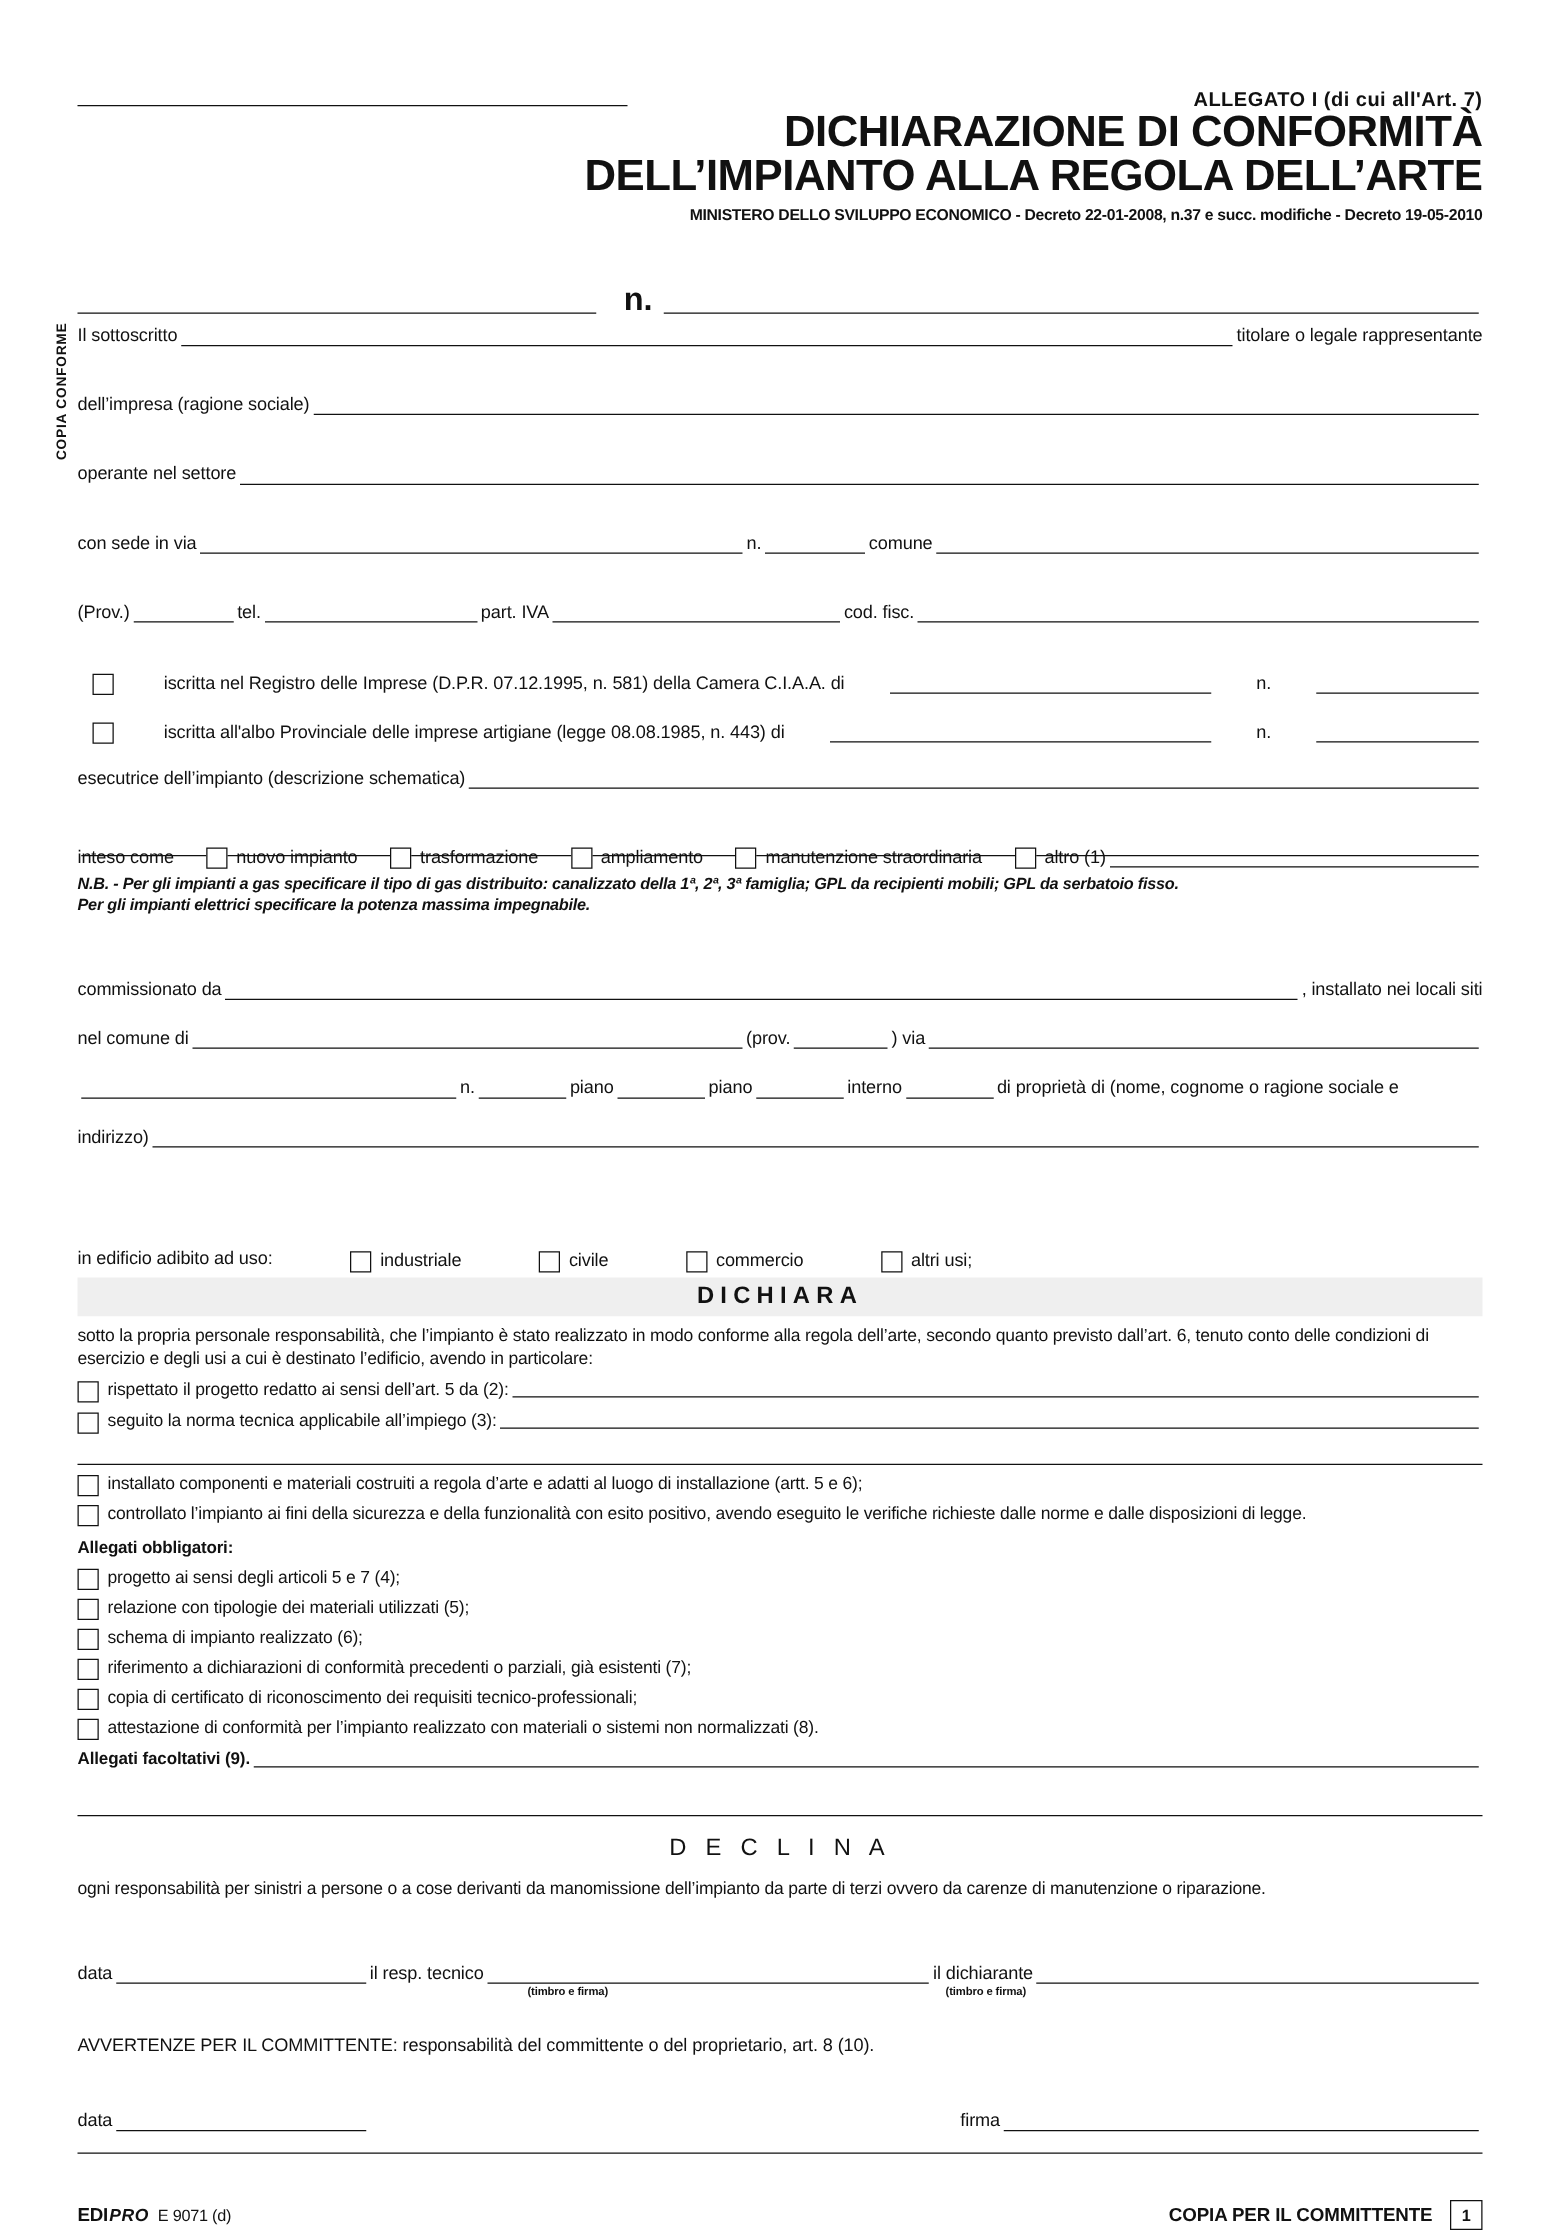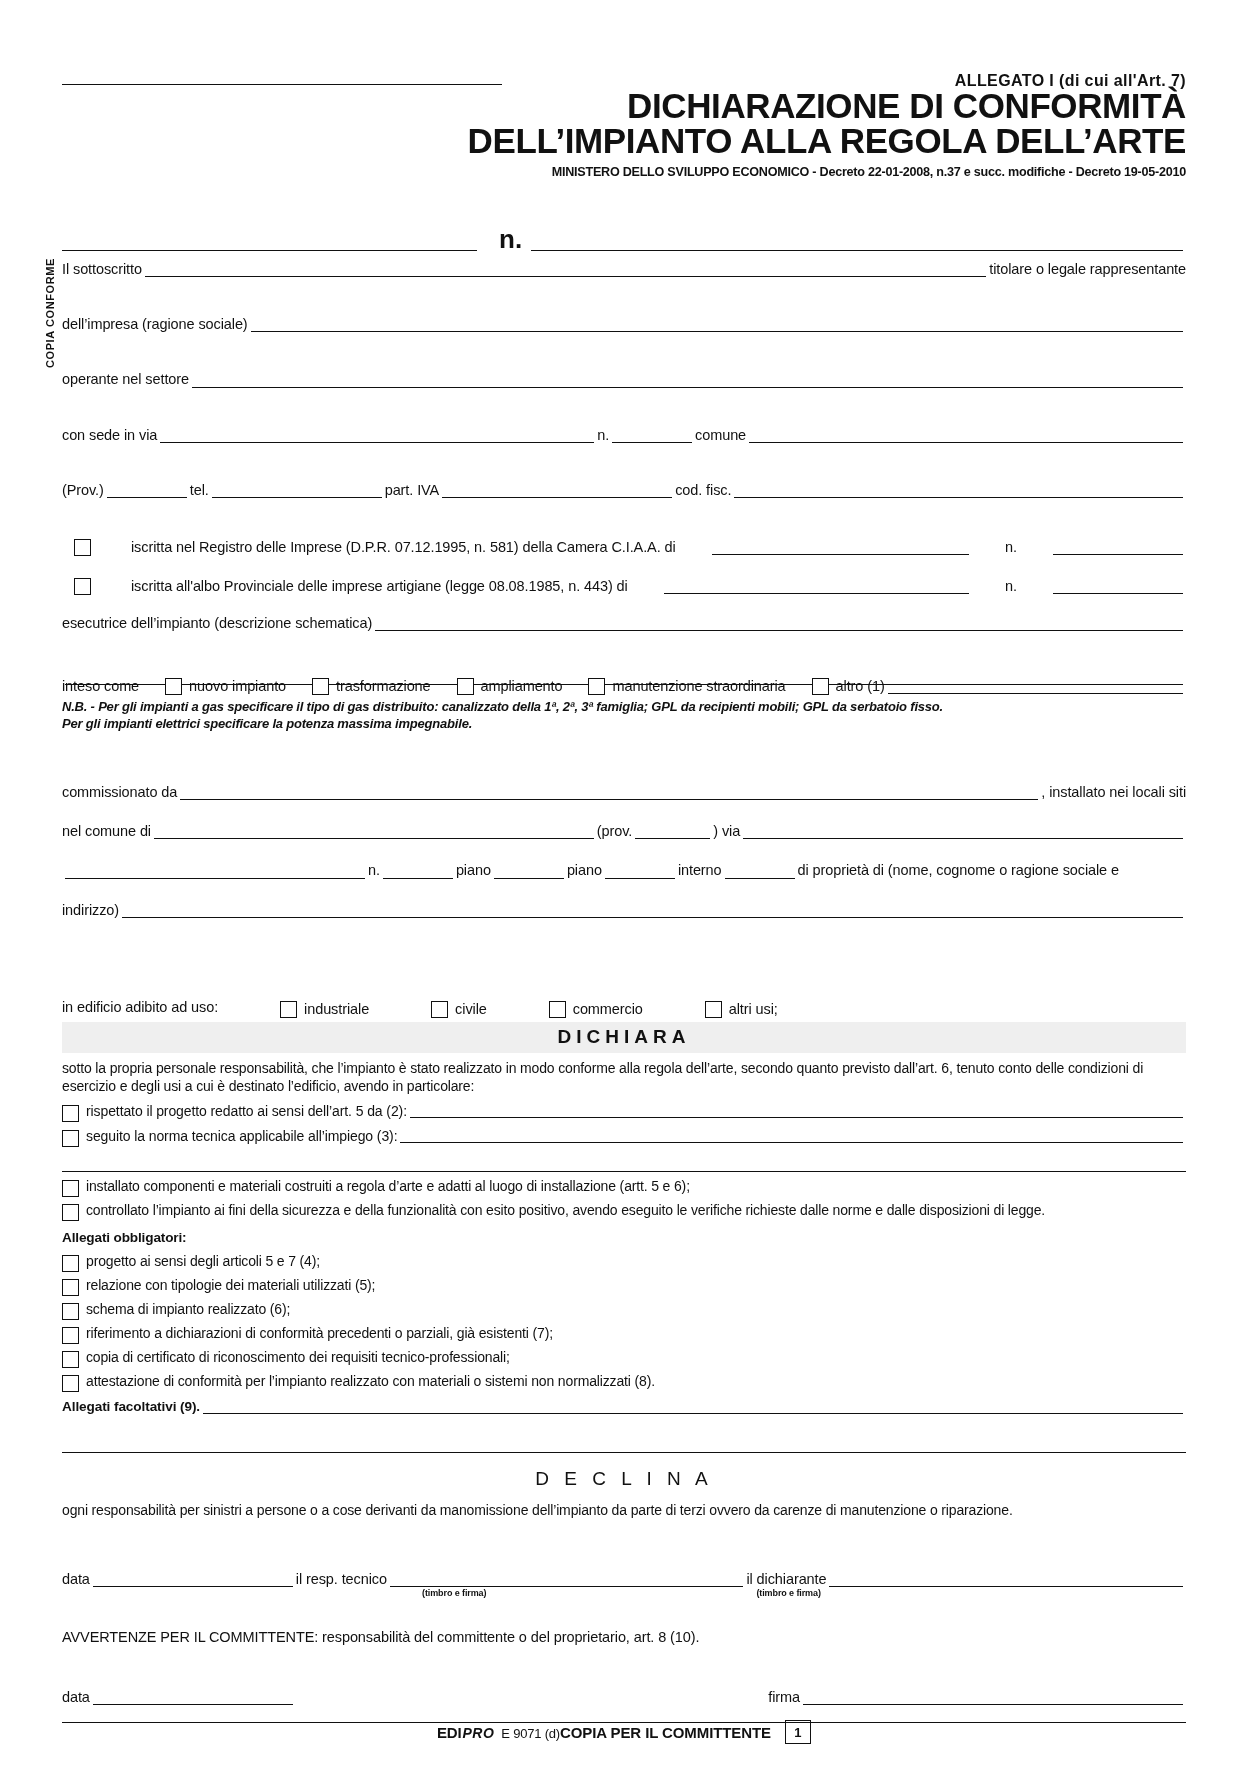--- a/index.html
+++ b/index.html
@@ -301,10 +301,10 @@
     position: absolute;
     left: 62px;
     right: 55px;
-    top: 1720px;
+    top: 1760px;
     display: flex;
     align-items: center;
-    justify-content: center;
+    justify-content: space-between;
   }
   .brand {
     font-size: 13px;

